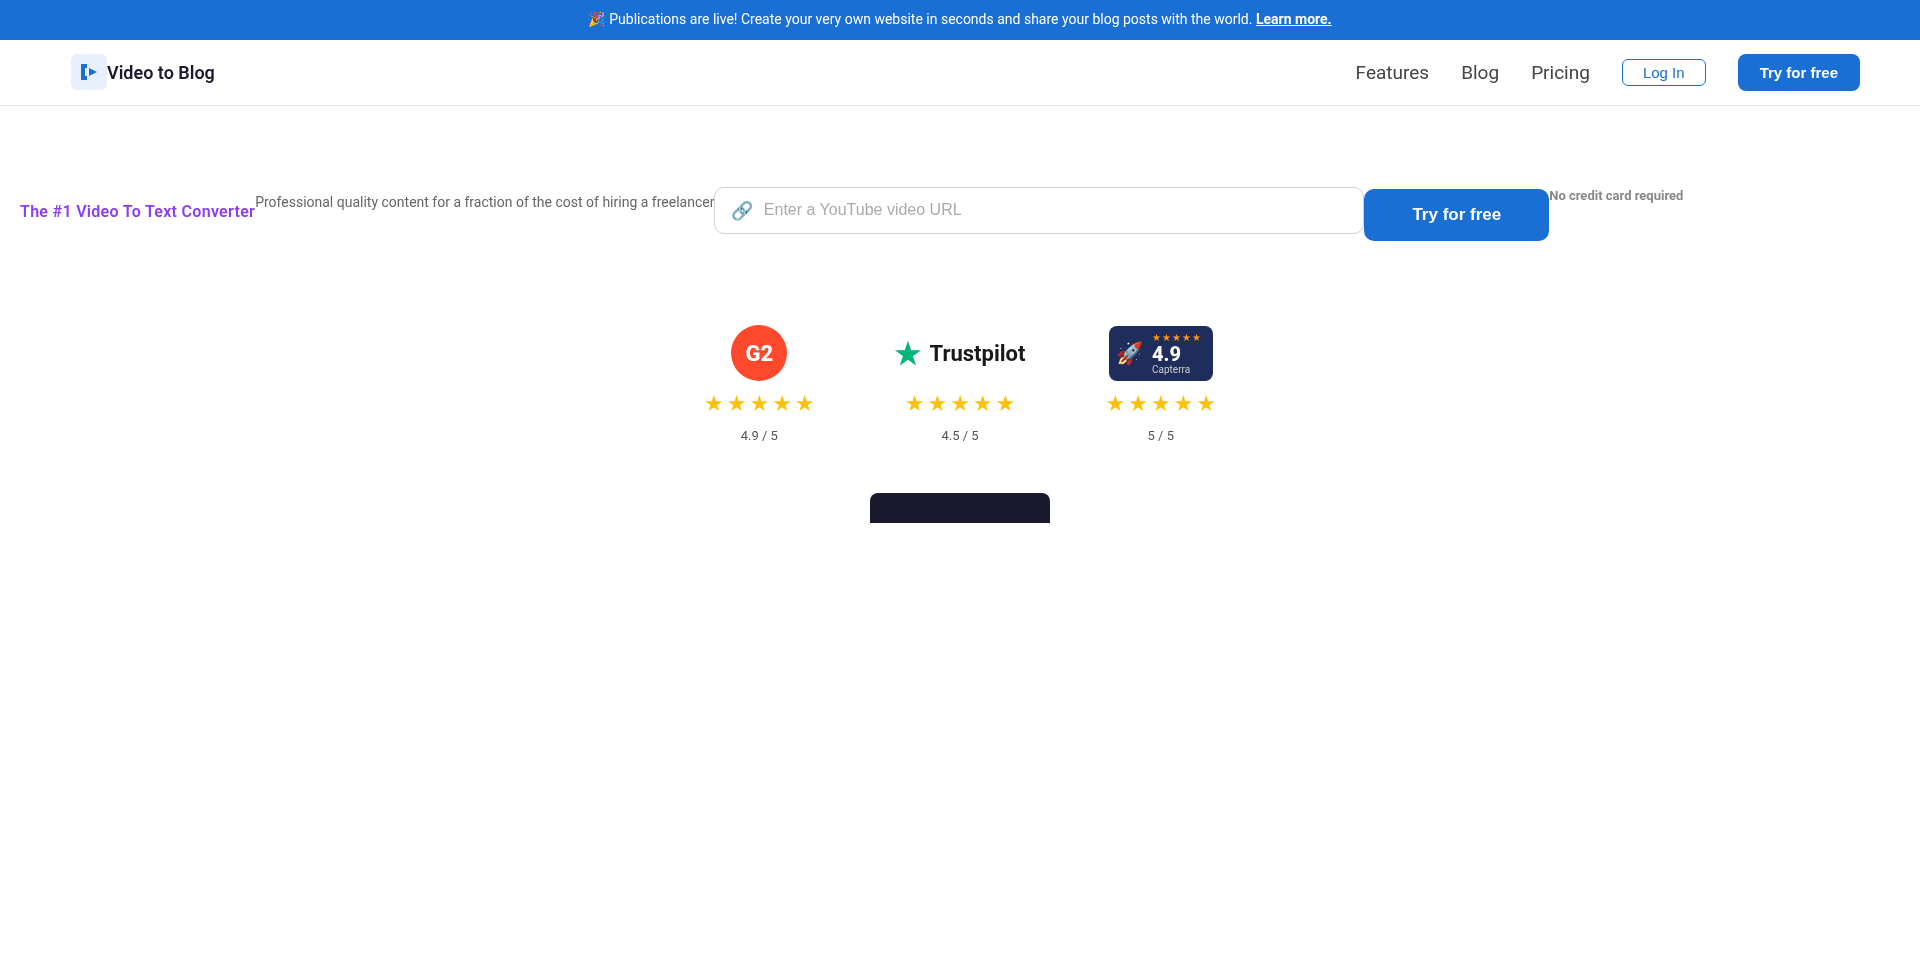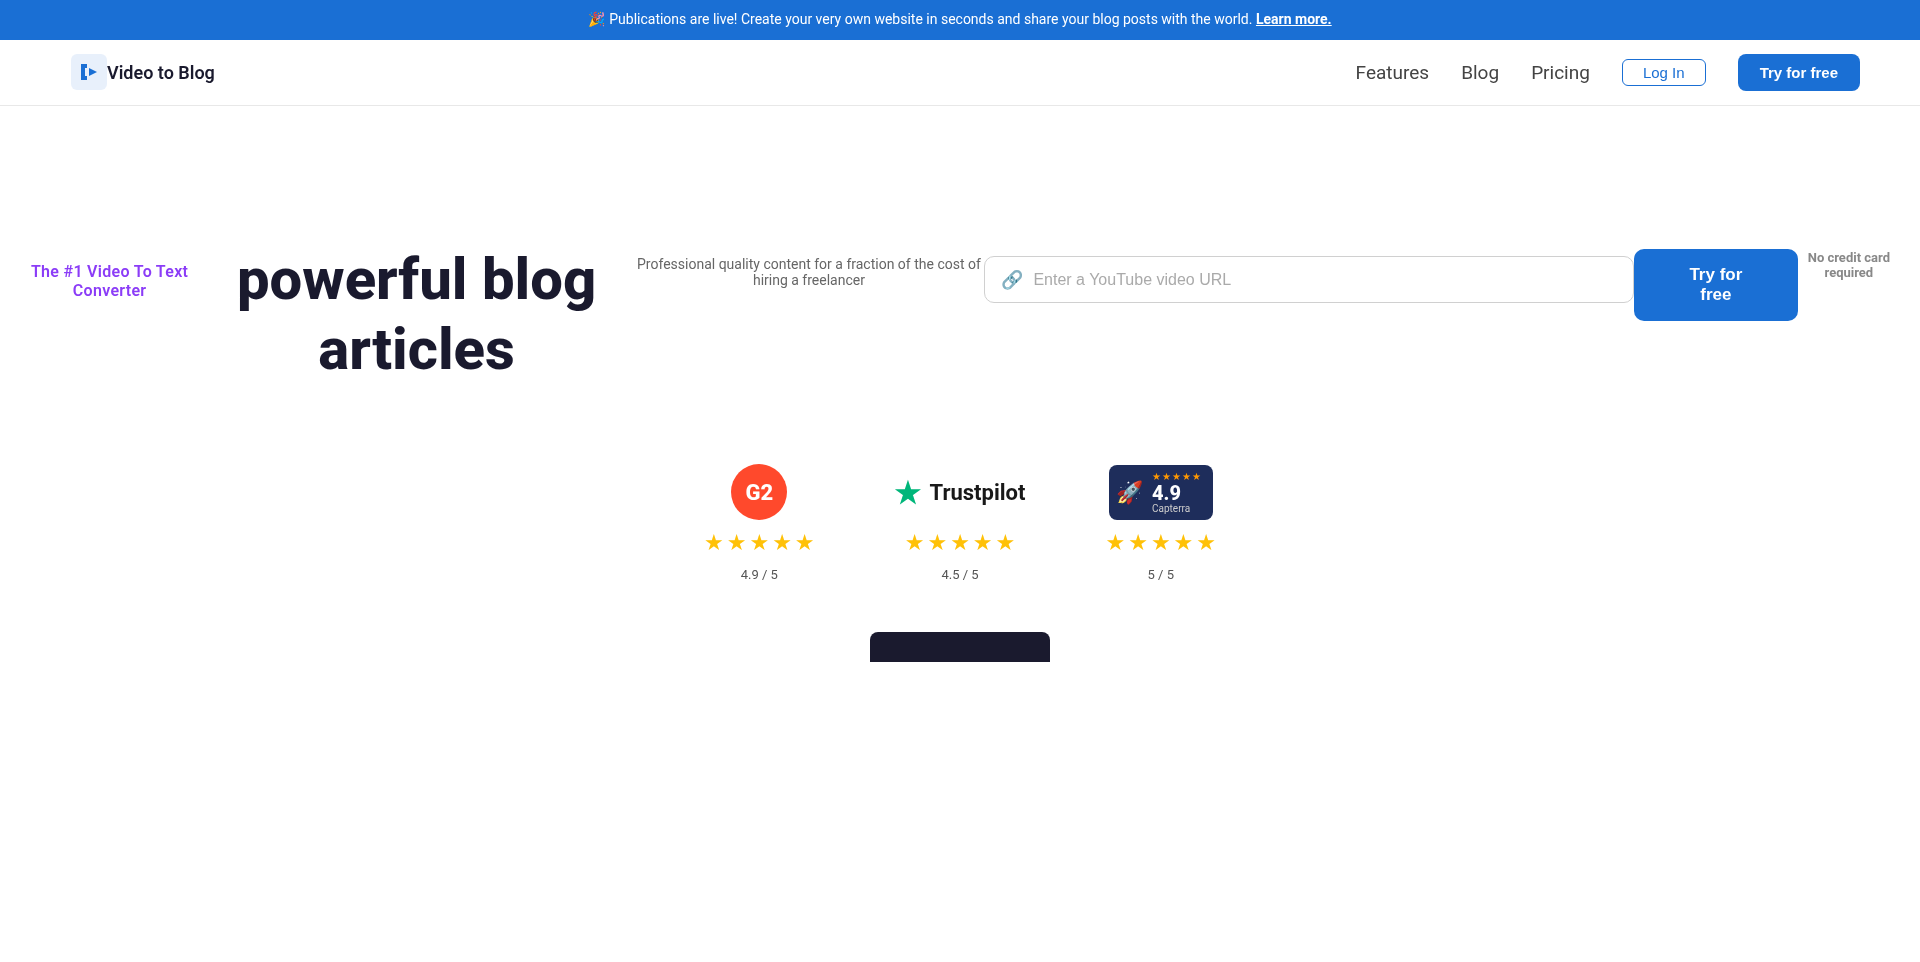--- a/index.html
+++ b/index.html
@@ -292,7 +292,6 @@
 
   <h1 class="hero-title">
     <br>
-    <span>powerful blog articles</span>
   </h1>
 
   <p class="hero-description">Professional quality content for a fraction of the cost of hiring a freelancer</p>

